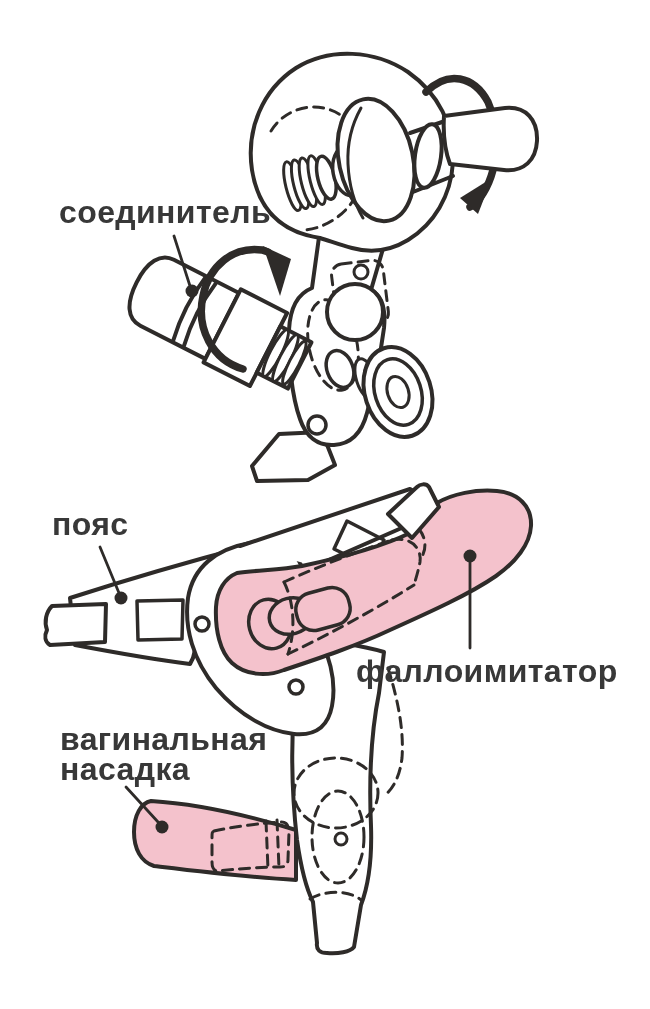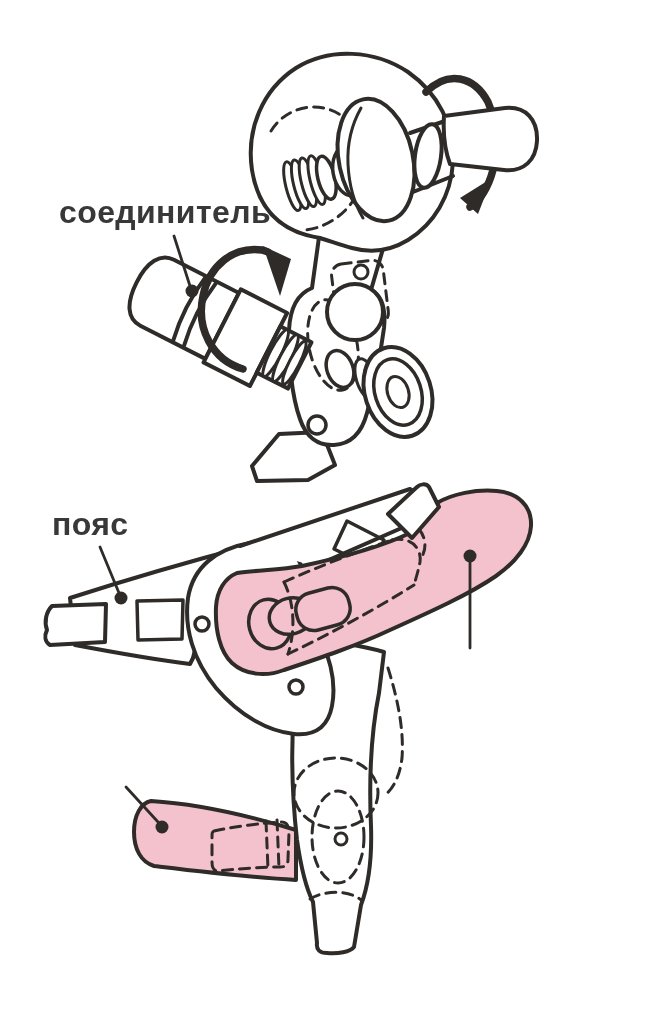--- a/index.html
+++ b/index.html
@@ -187,6 +187,7 @@
 
   <div class="lbl" style="left:59px;top:197px">соединитель</div>
   <div class="lbl" style="left:52px;top:509px">пояс</div>
+  <div class="lbl" style="left:356px;top:656px">фаллоимитатор</div>
 </div>
 
 </body></html>

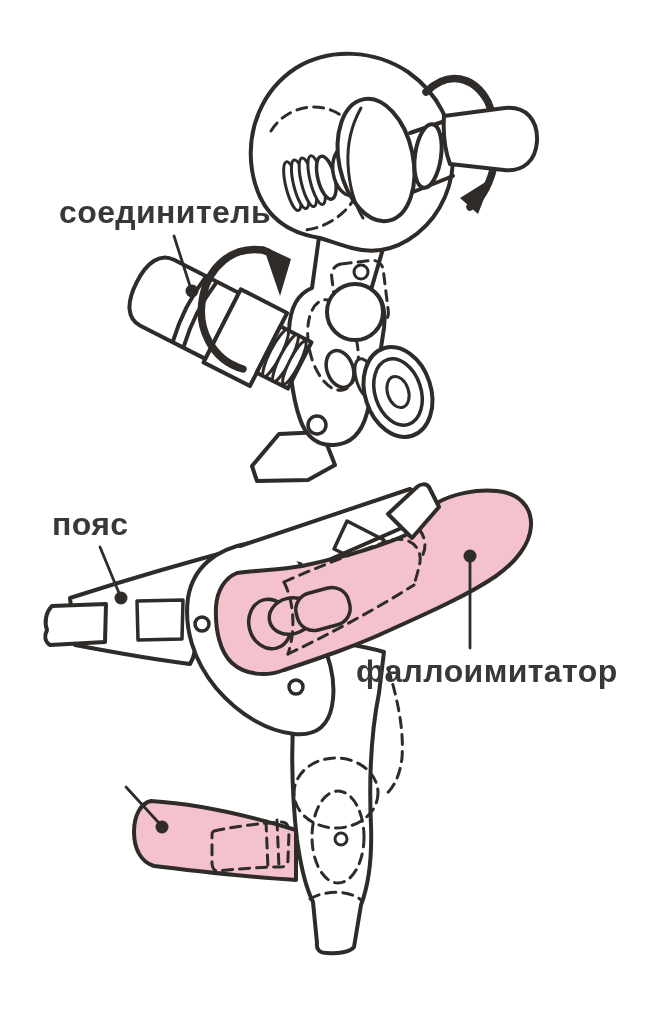--- a/index.html
+++ b/index.html
@@ -188,6 +188,10 @@
   <div class="lbl" style="left:59px;top:197px">соединитель</div>
   <div class="lbl" style="left:52px;top:509px">пояс</div>
   <div class="lbl" style="left:356px;top:656px">фаллоимитатор</div>
+  <div class="lbl" style="left:60px;top:724px">
+    <div>вагинальная</div>
+    <div>насадка</div>
+  </div>
 </div>
 
 </body></html>

